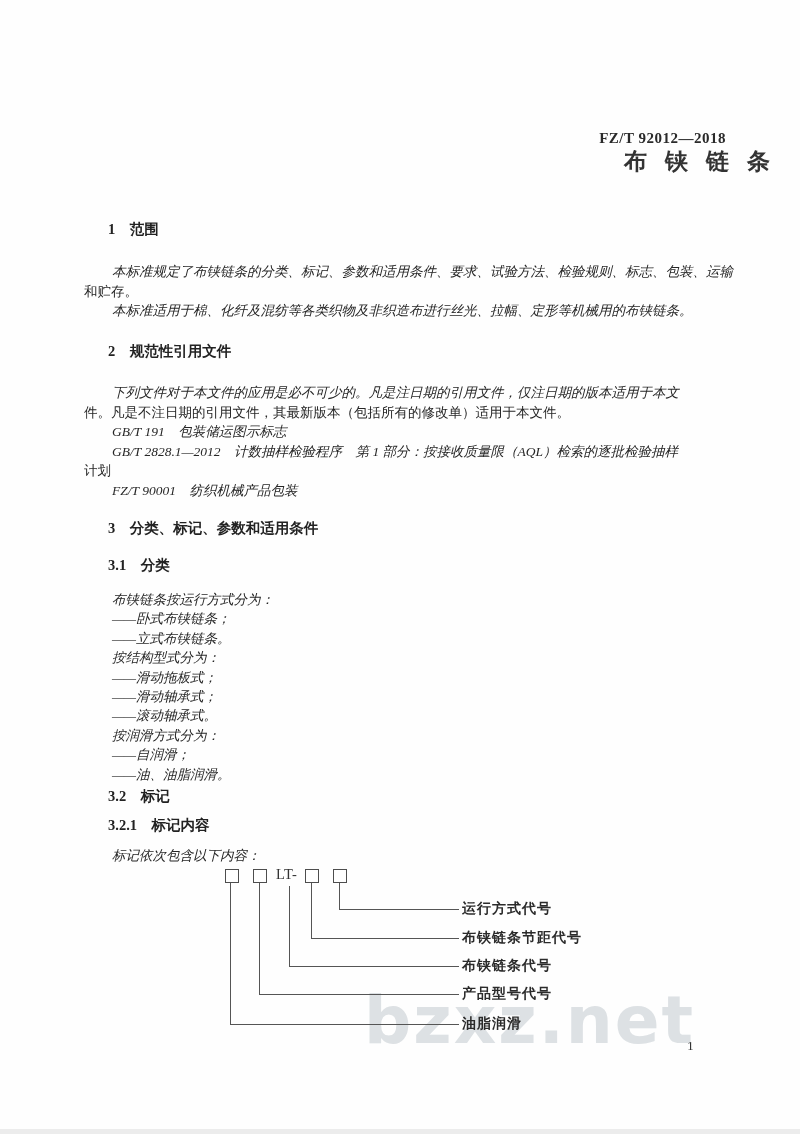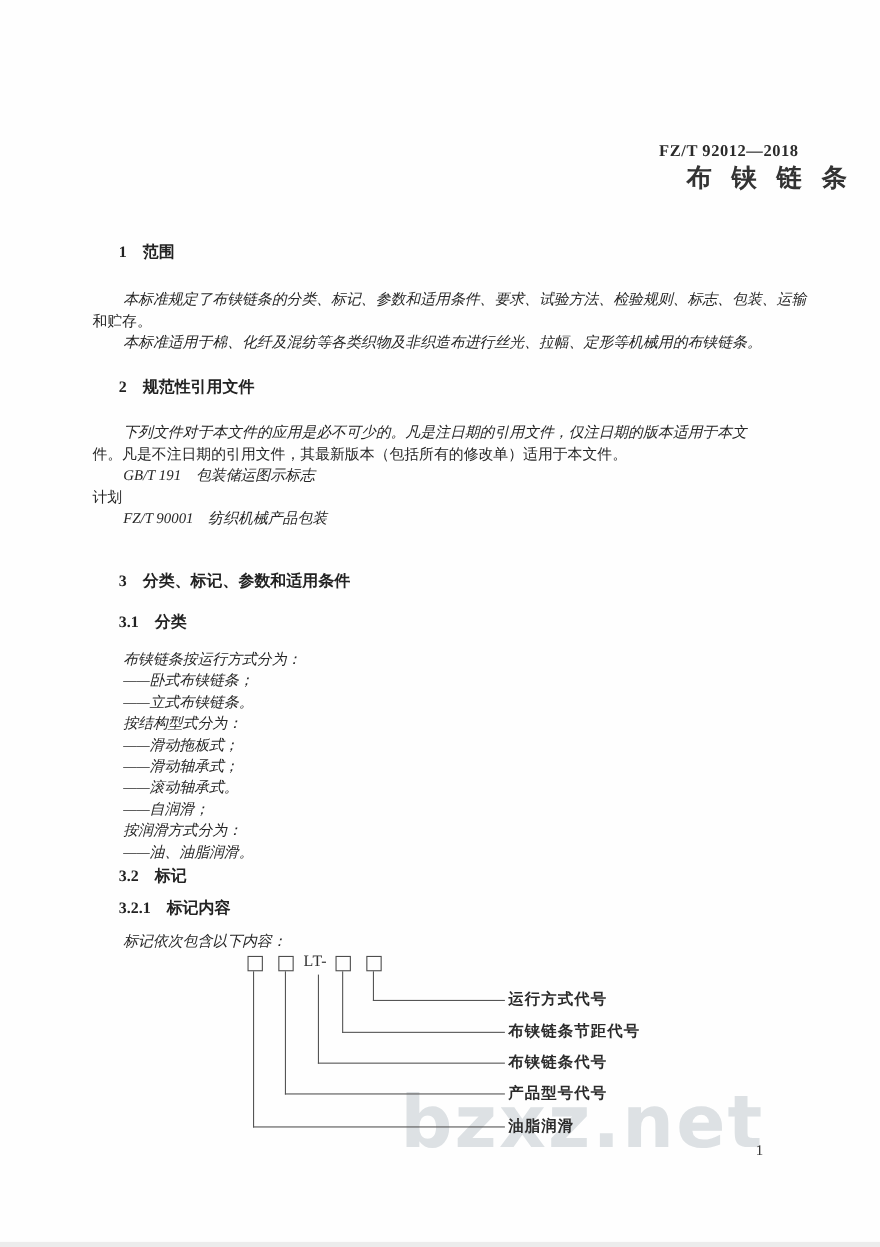--- a/index.html
+++ b/index.html
@@ -150,6 +150,7 @@
     <div class="line indent">下列文件对于本文件的应用是必不可少的。凡是注日期的引用文件，仅注日期的版本适用于本文</div>
     <div class="line">件。凡是不注日期的引用文件，其最新版本（包括所有的修改单）适用于本文件。</div>
     <div class="line indent">GB/T 191　包装储运图示标志</div>
+    <div class="line indent">GB/T 2828.1—2012　计数抽样检验程序　第 1 部分：按接收质量限（AQL）检索的逐批检验抽样</div>
     <div class="line">计划</div>
     <div class="line indent">FZ/T 90001　纺织机械产品包装</div>
   </div>

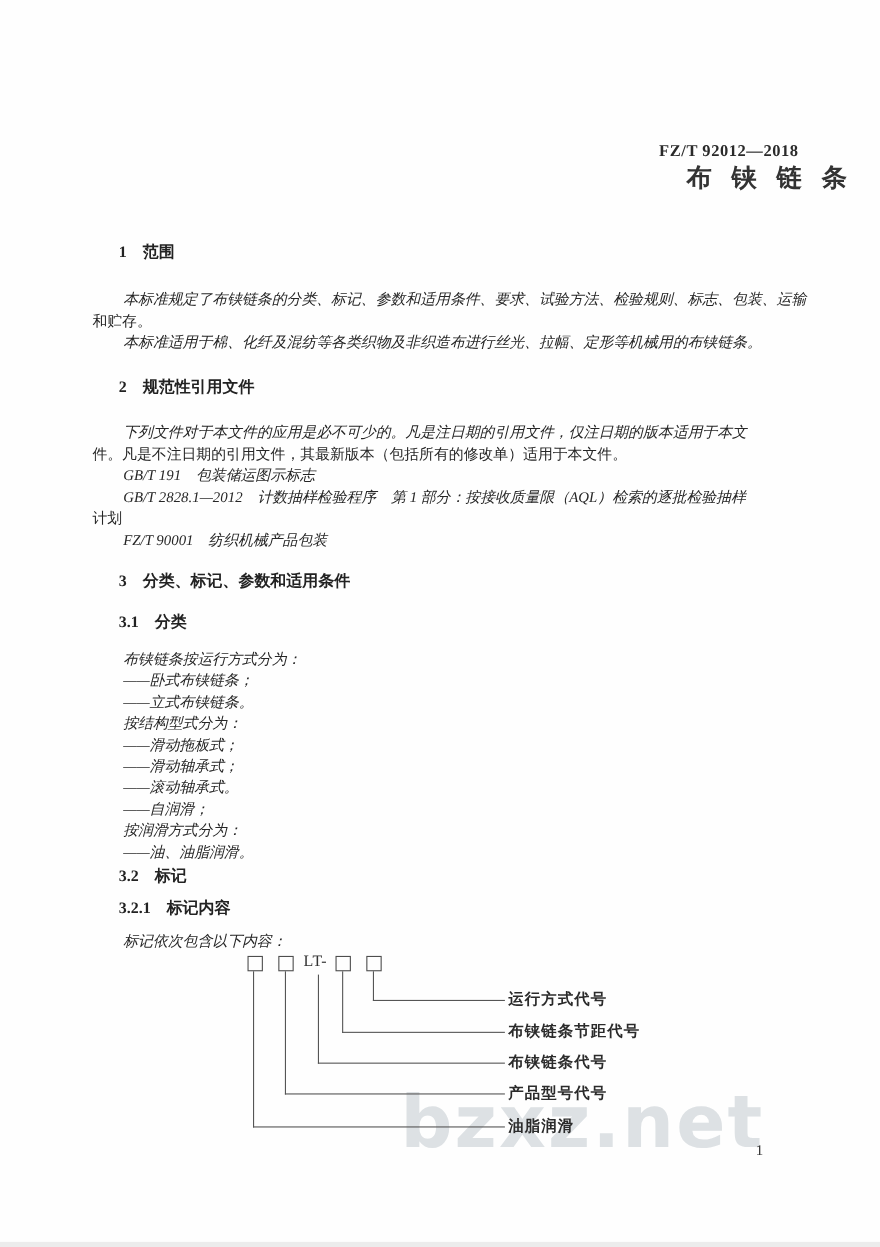--- a/index.html
+++ b/index.html
@@ -165,8 +165,8 @@
     <div class="line indent">——滑动拖板式；</div>
     <div class="line indent">——滑动轴承式；</div>
     <div class="line indent">——滚动轴承式。</div>
+    <div class="line indent">按润滑方式分为：</div>
     <div class="line indent">——自润滑；</div>
-    <div class="line indent">按润滑方式分为：</div>
     <div class="line indent">——油、油脂润滑。</div>
   </div>
 

